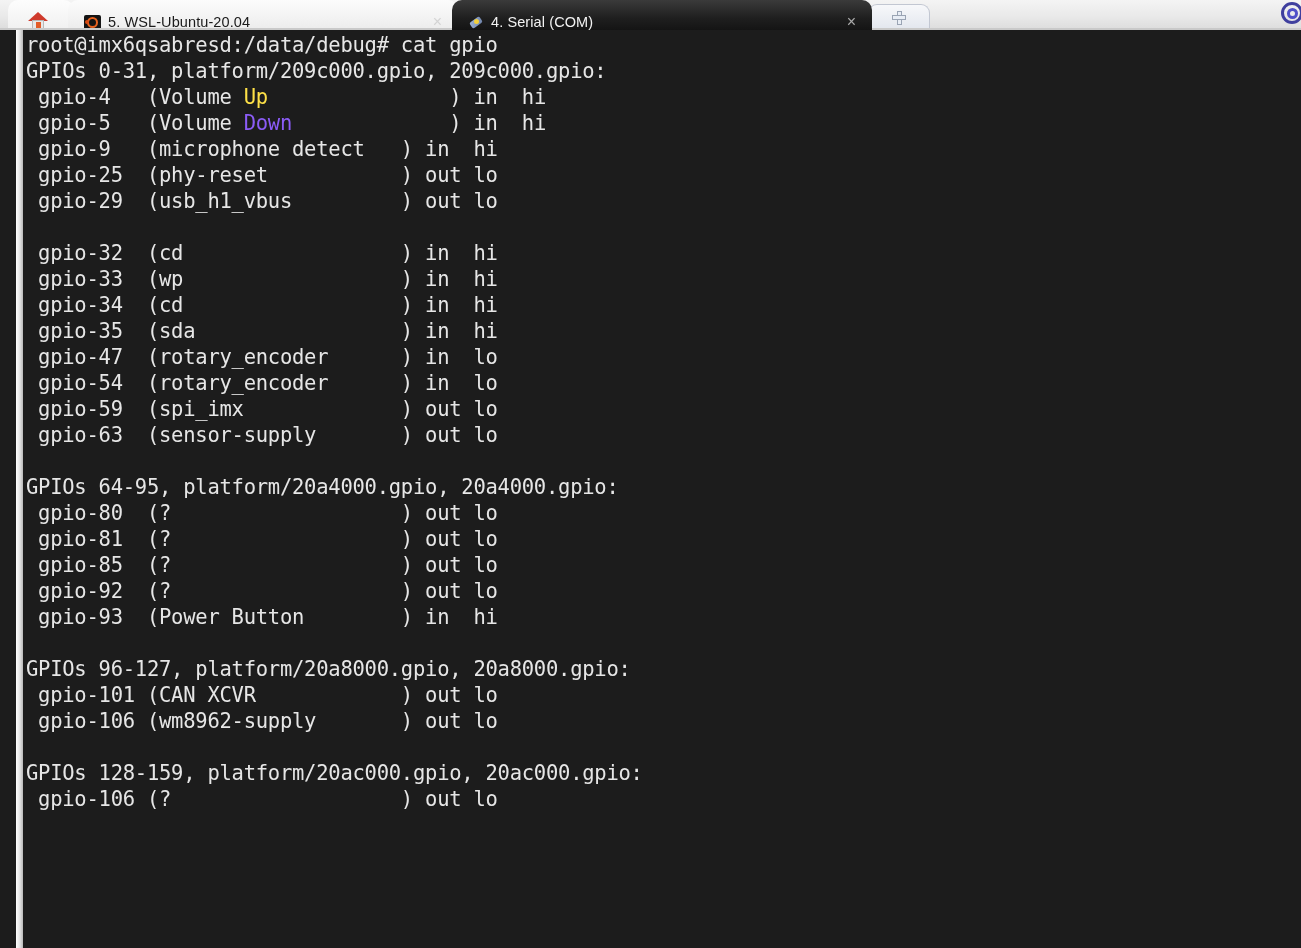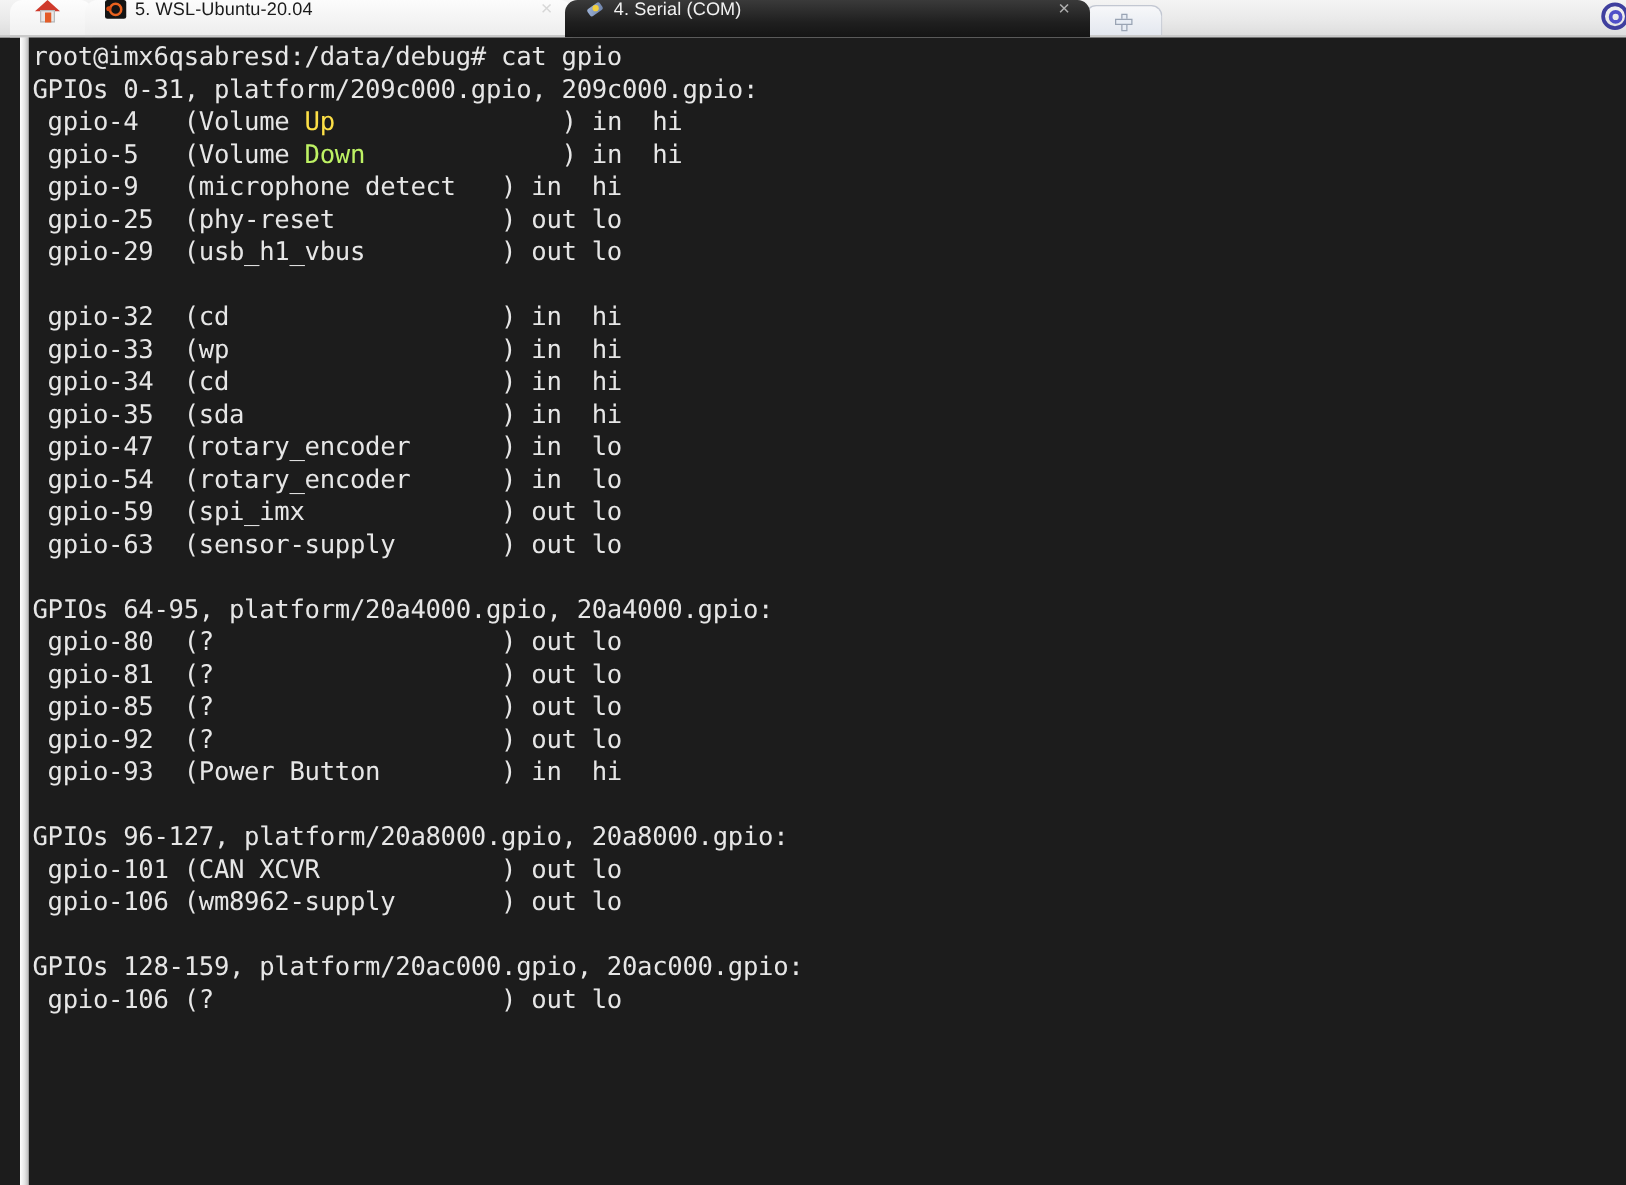--- a/index.html
+++ b/index.html
@@ -35,7 +35,7 @@
     position: relative;
     height: 30px;
     display: flex;
-    align-items: flex-start;
+    align-items: flex-end;
     gap: 7px;
     padding: 0 14px 0 16px;
     font-family: "Liberation Sans", sans-serif;

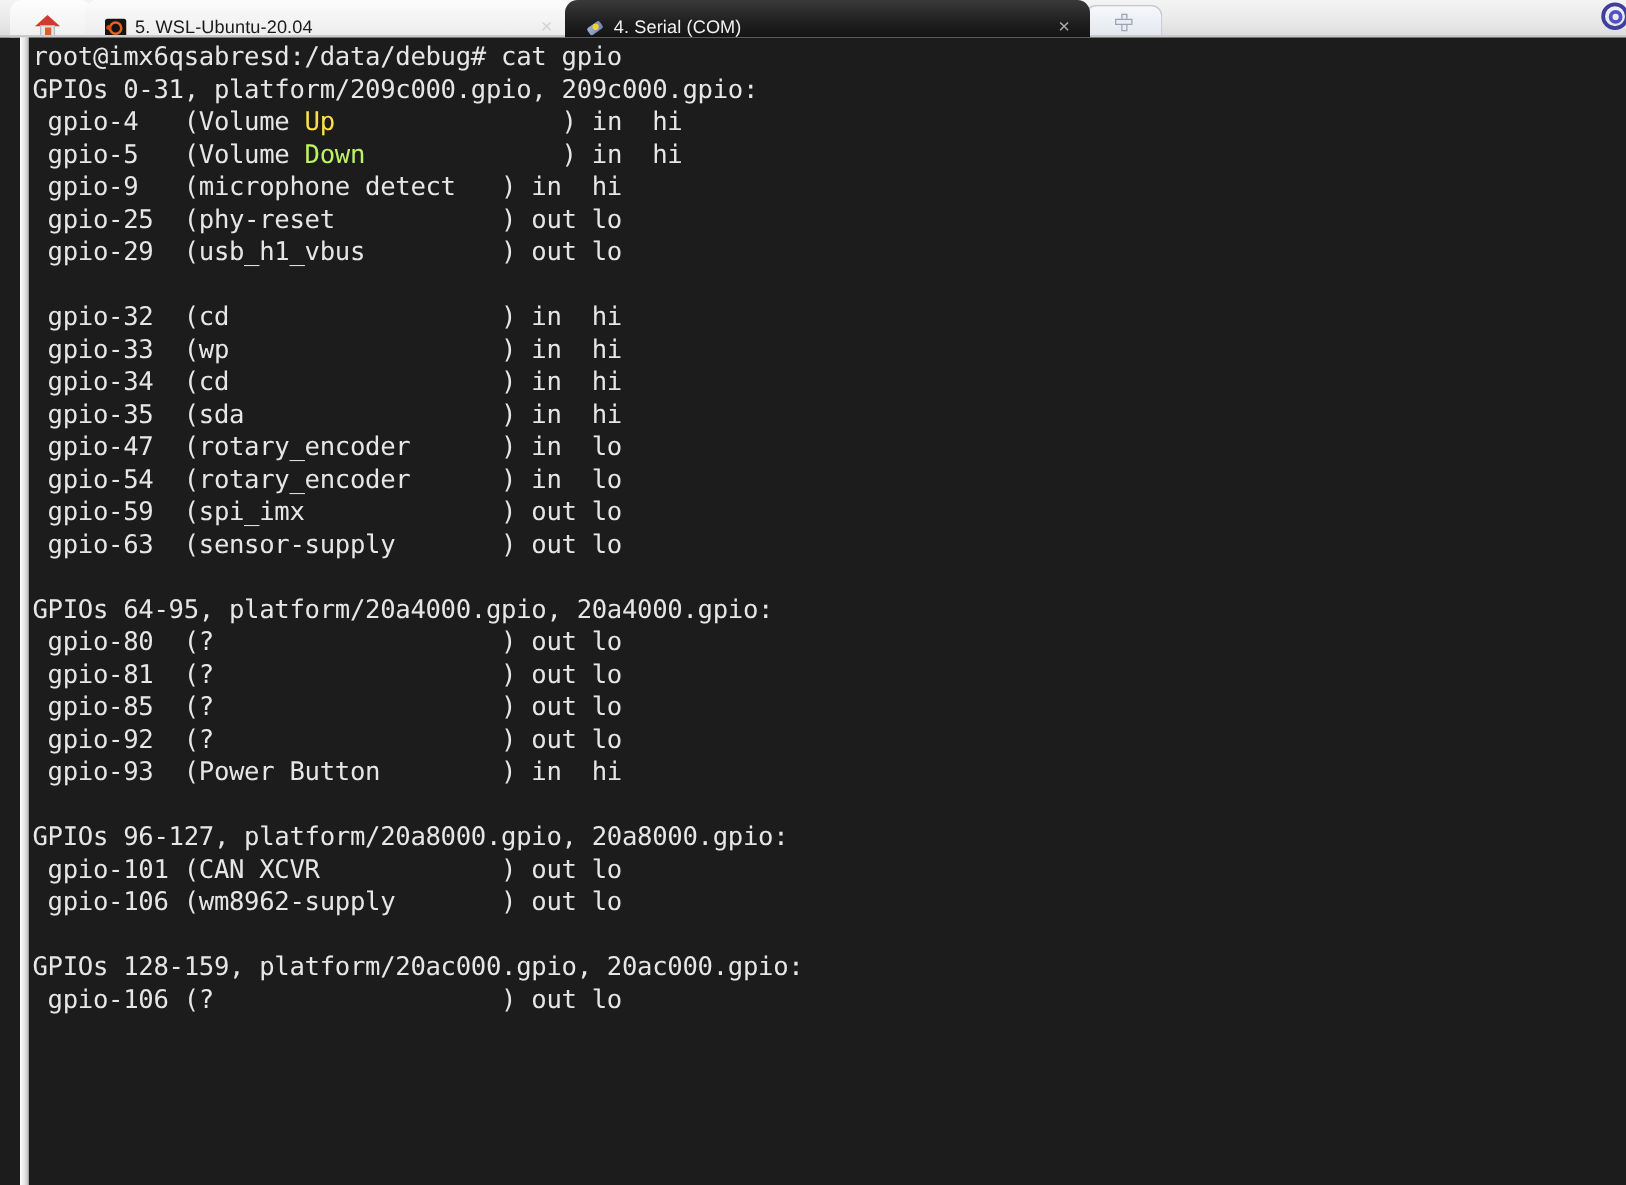--- a/index.html
+++ b/index.html
@@ -231,7 +231,7 @@
     letter-spacing: -0.25px;
   }
   .fg-green { color: #fde047; }
-  .fg-red   { color: #bef264; }
+  .fg-red   { color: #8b5cf6; }
 </style>
 </head>
 <body>

